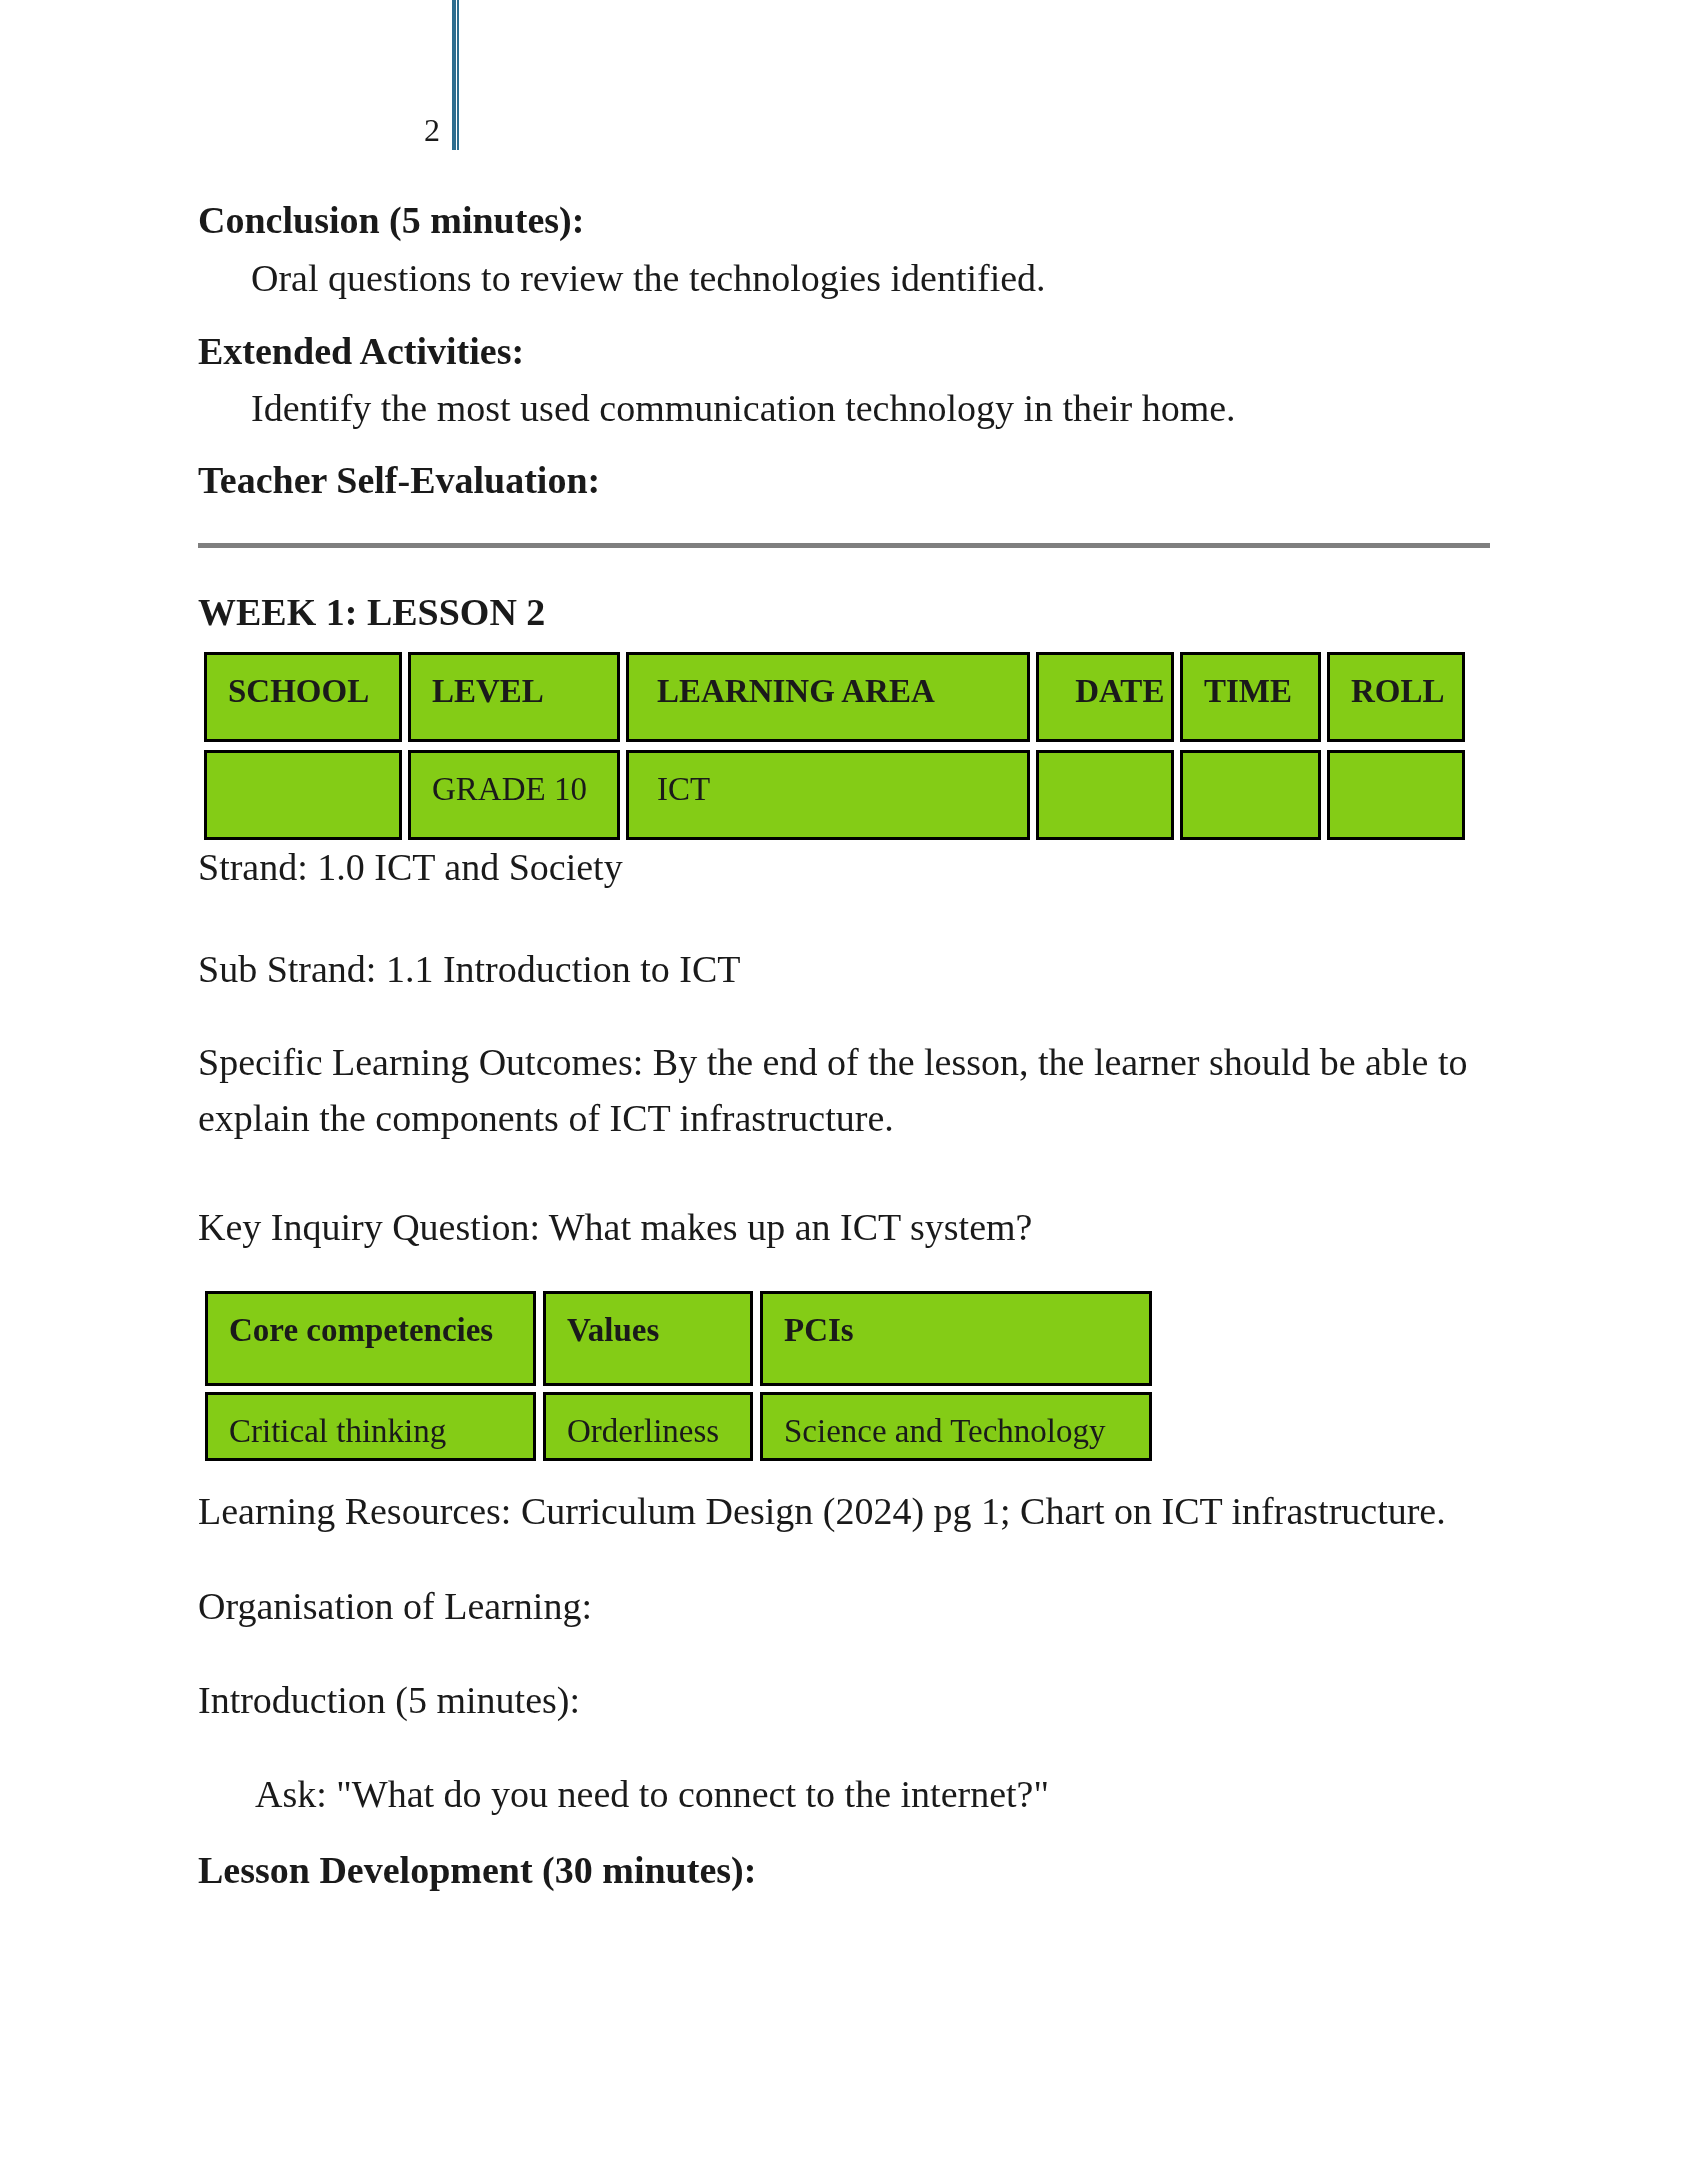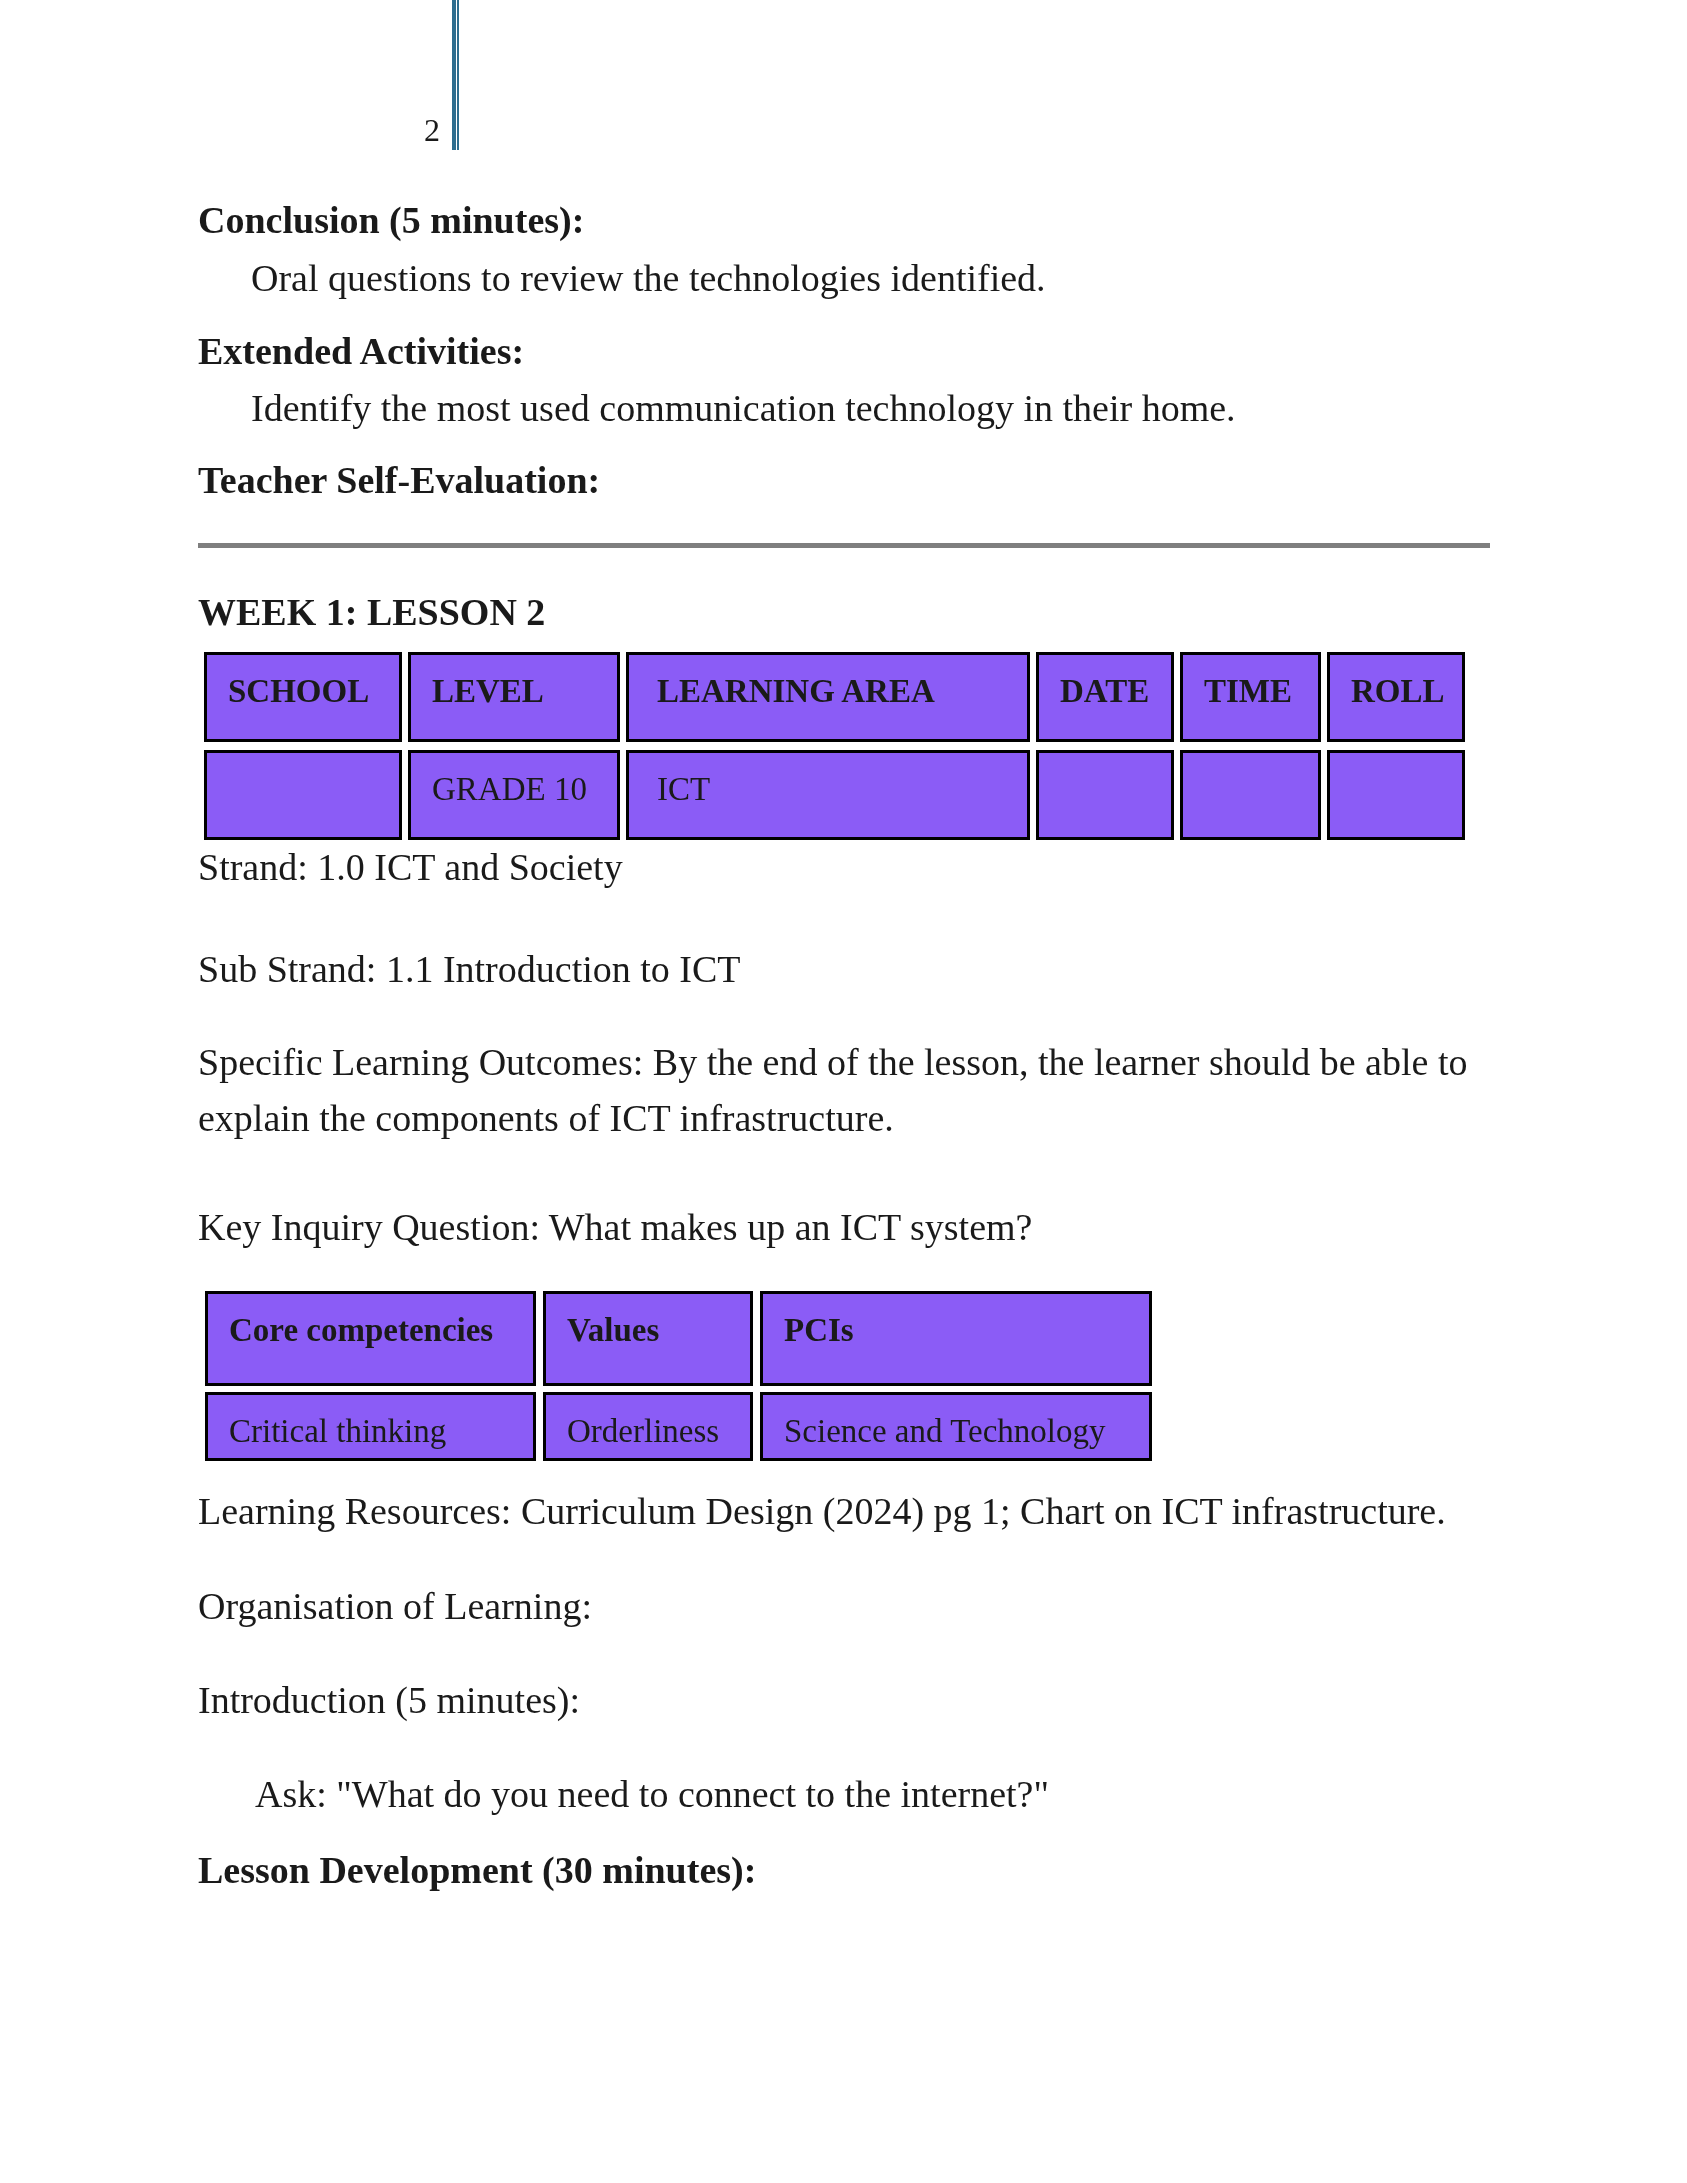--- a/index.html
+++ b/index.html
@@ -68,7 +68,7 @@
     padding: 16px 6.6px 6.6px 21px;
     font-size: 33px;
     line-height: 40px;
-    background: #8b5cf6;
+    background: #84cc16;
     overflow: hidden;
   }
   .t1 { left: 198px; top: 644px;  border-spacing: 6px 8px; }

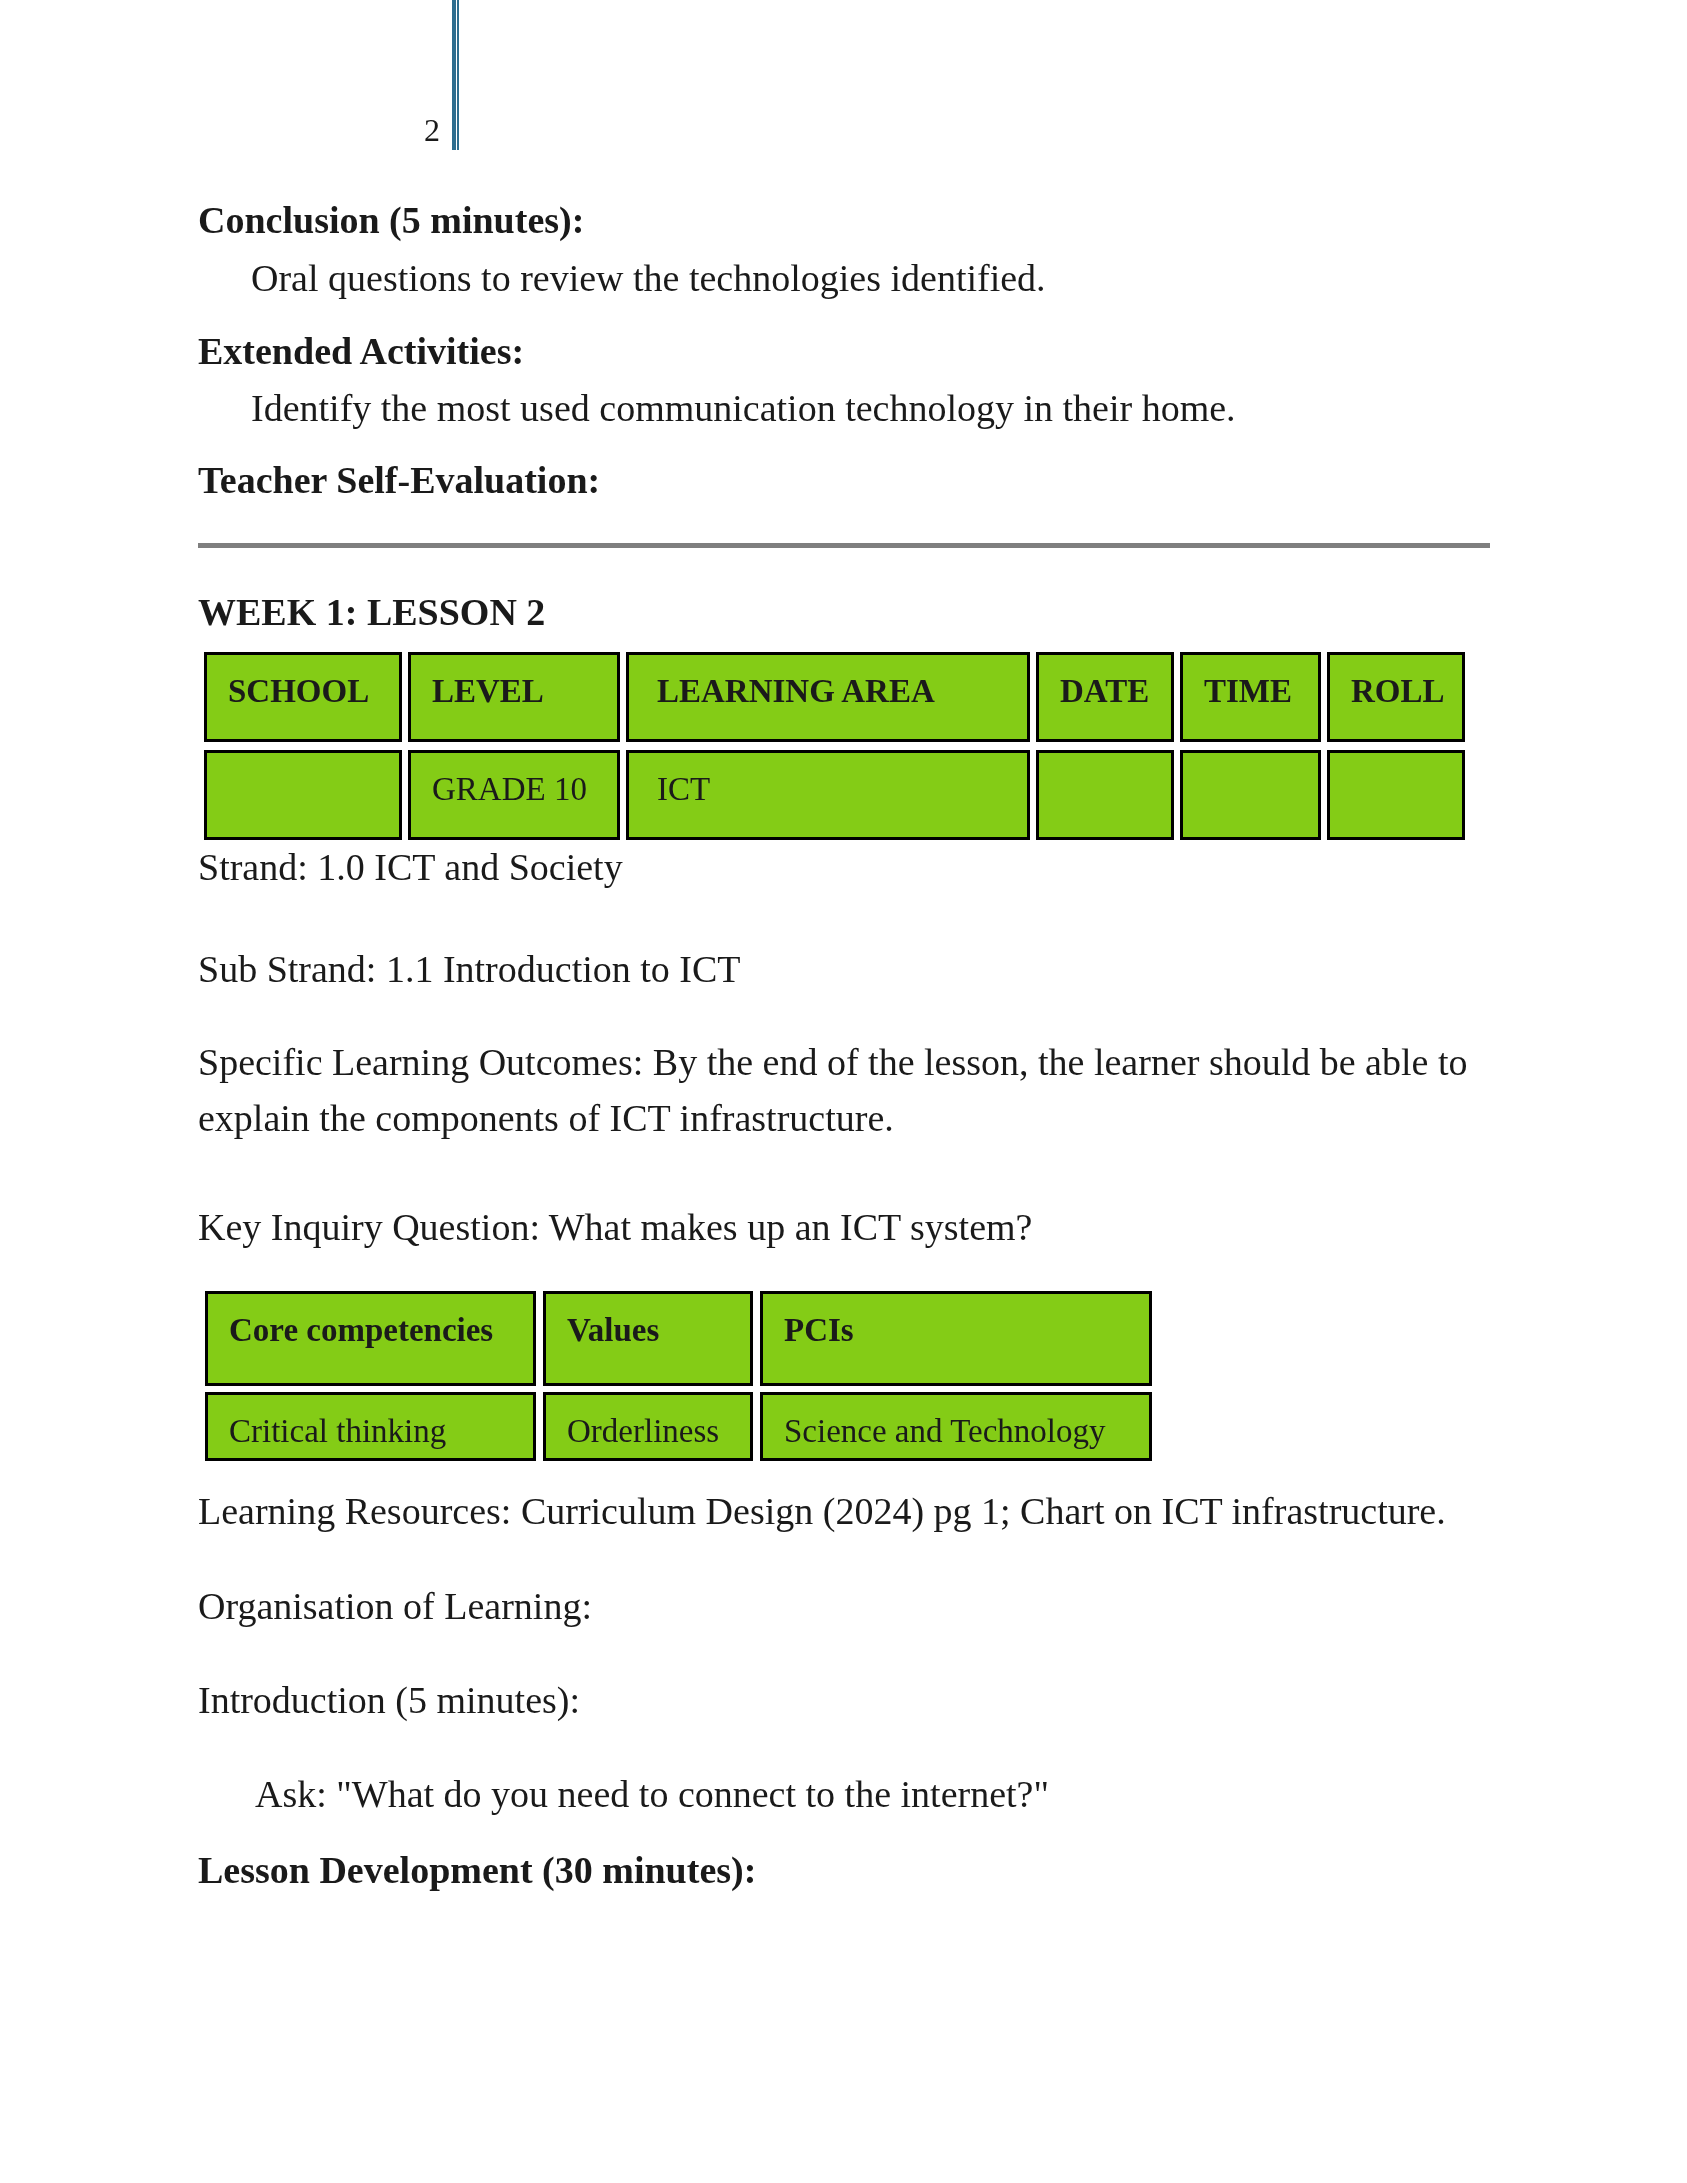--- a/index.html
+++ b/index.html
@@ -76,7 +76,7 @@
   .t1 .c0 { width: 198px; }
   .t1 .c1 { width: 212px; }
   .t1 .c2 { width: 404px; padding-left: 28px; }
-  .t1 .c3 { width: 138px; }
+  .t1 .c3 { width: 138px; text-align: right; }
   .t1 .c4 { width: 141px; }
   .t1 .c5 { width: 138px; }
   .t2 { left: 198px; top: 1285px; border-spacing: 7.3px 6.6px; }

